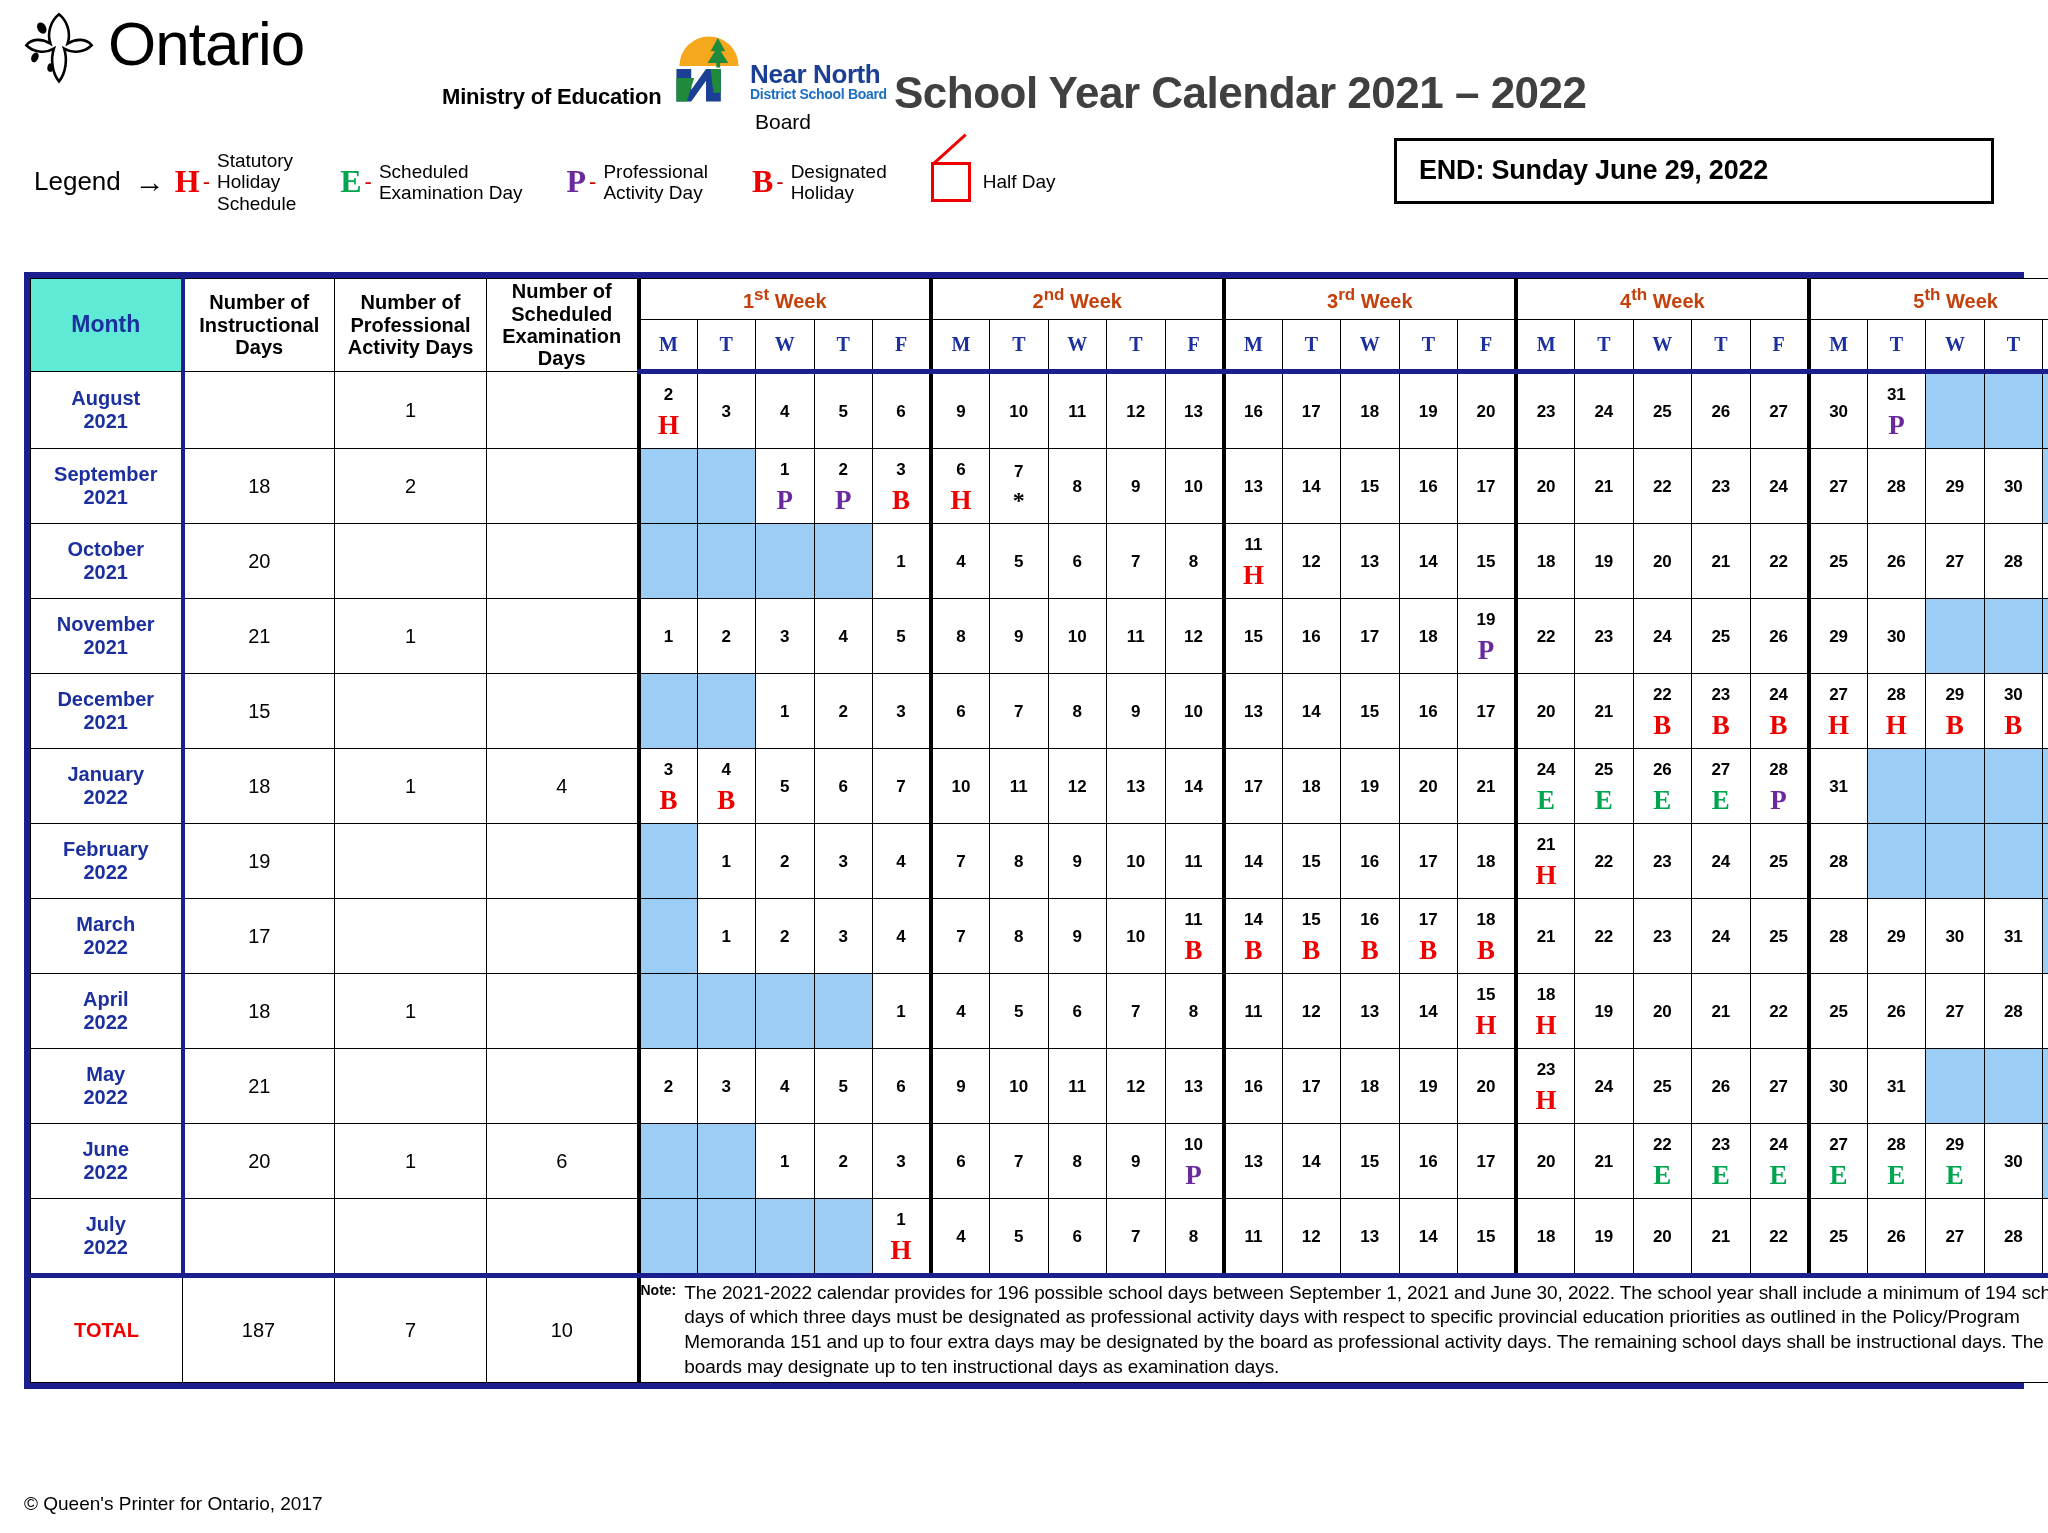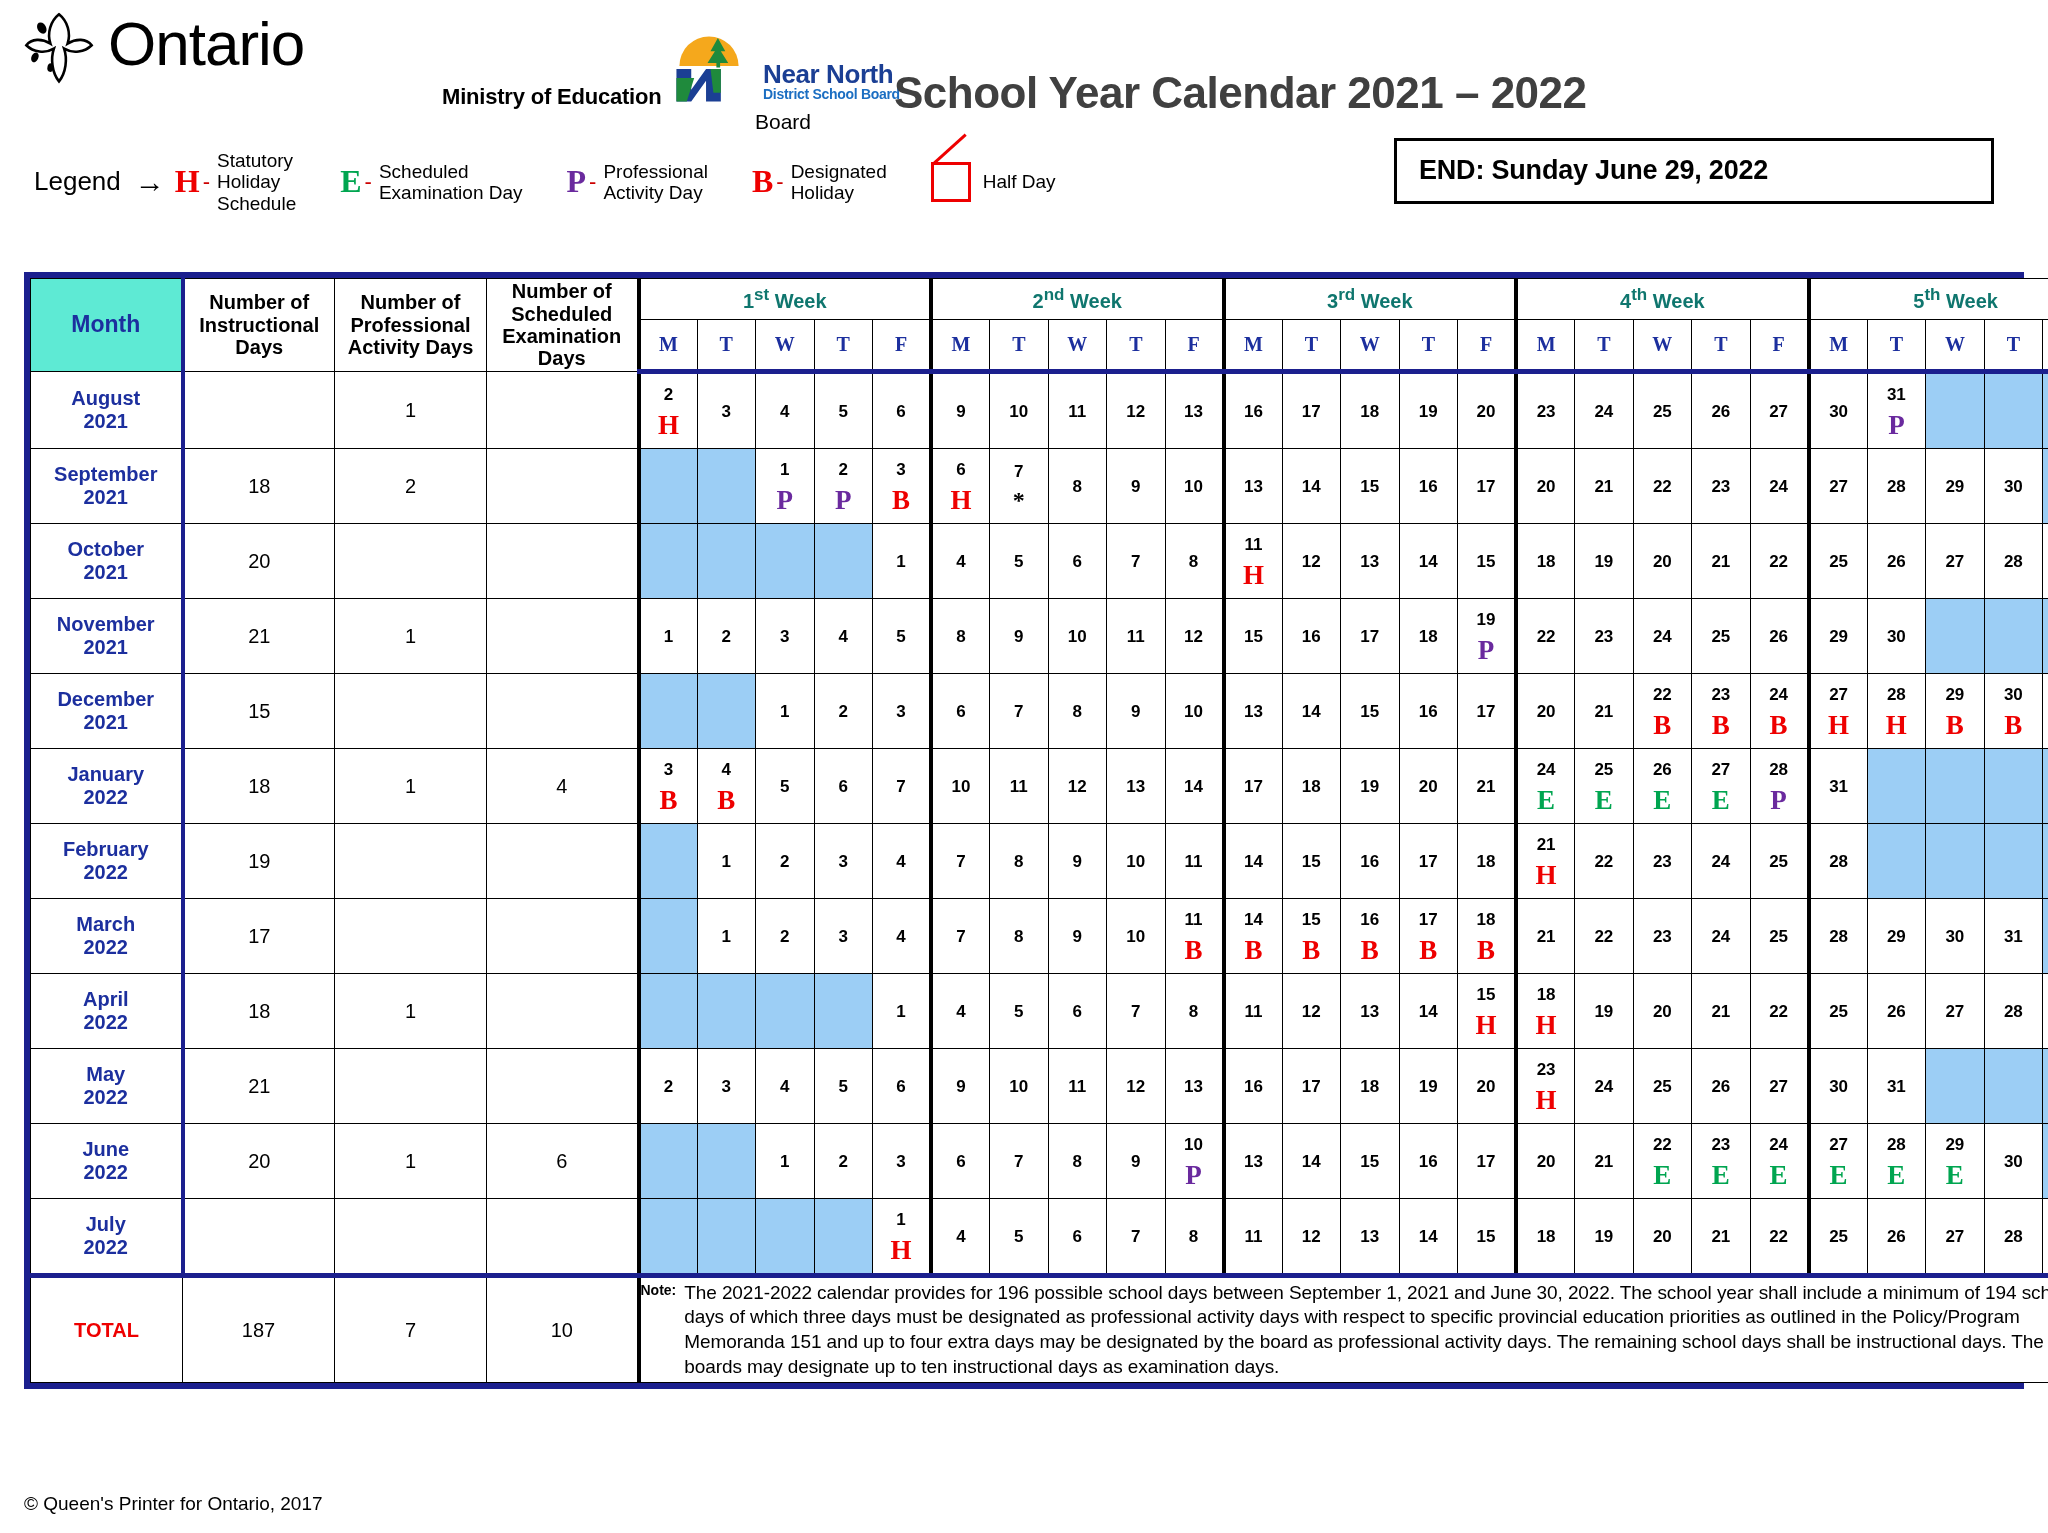--- a/index.html
+++ b/index.html
@@ -62,7 +62,6 @@
   .nnlogo {
     display: flex;
     align-items: flex-end;
-    gap: 13px;
   }
   .nnmark { width: 74px; height: 74px; }
   .nntext { margin-left: 4px; padding-bottom: 4px; }

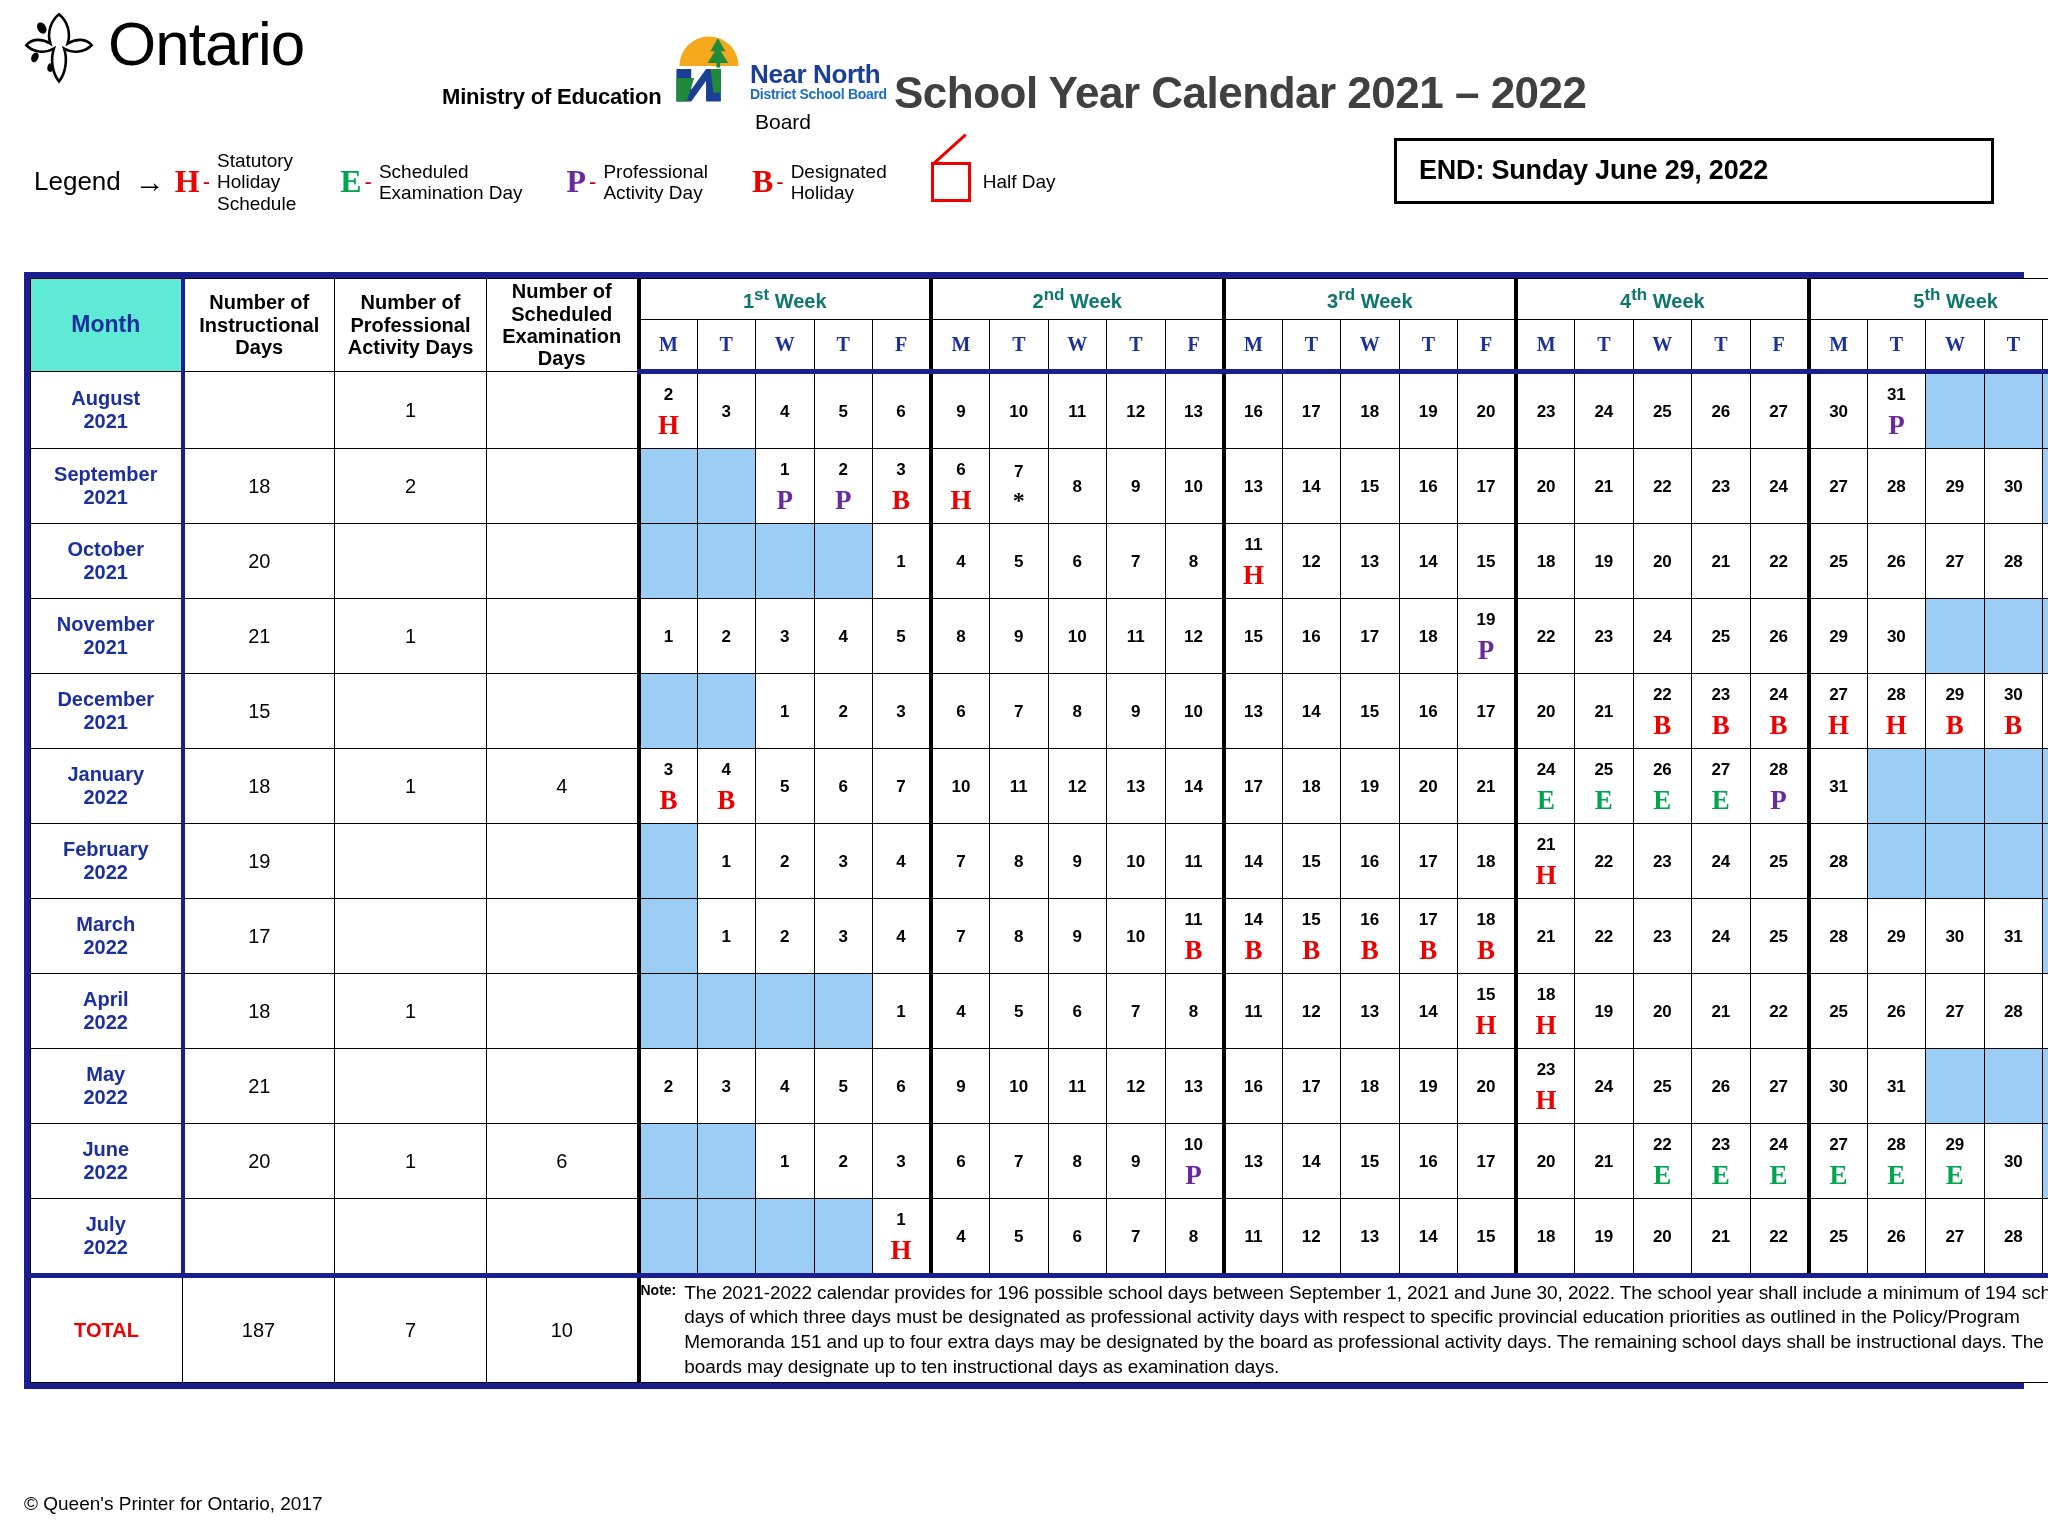--- a/index.html
+++ b/index.html
@@ -210,7 +210,7 @@
     font-size: 23px;
   }
   th.week-h {
-    color: #0f766e;
+    color: #c2410c;
     font-size: 27px;
     font-weight: bold;
     height: 40px;

